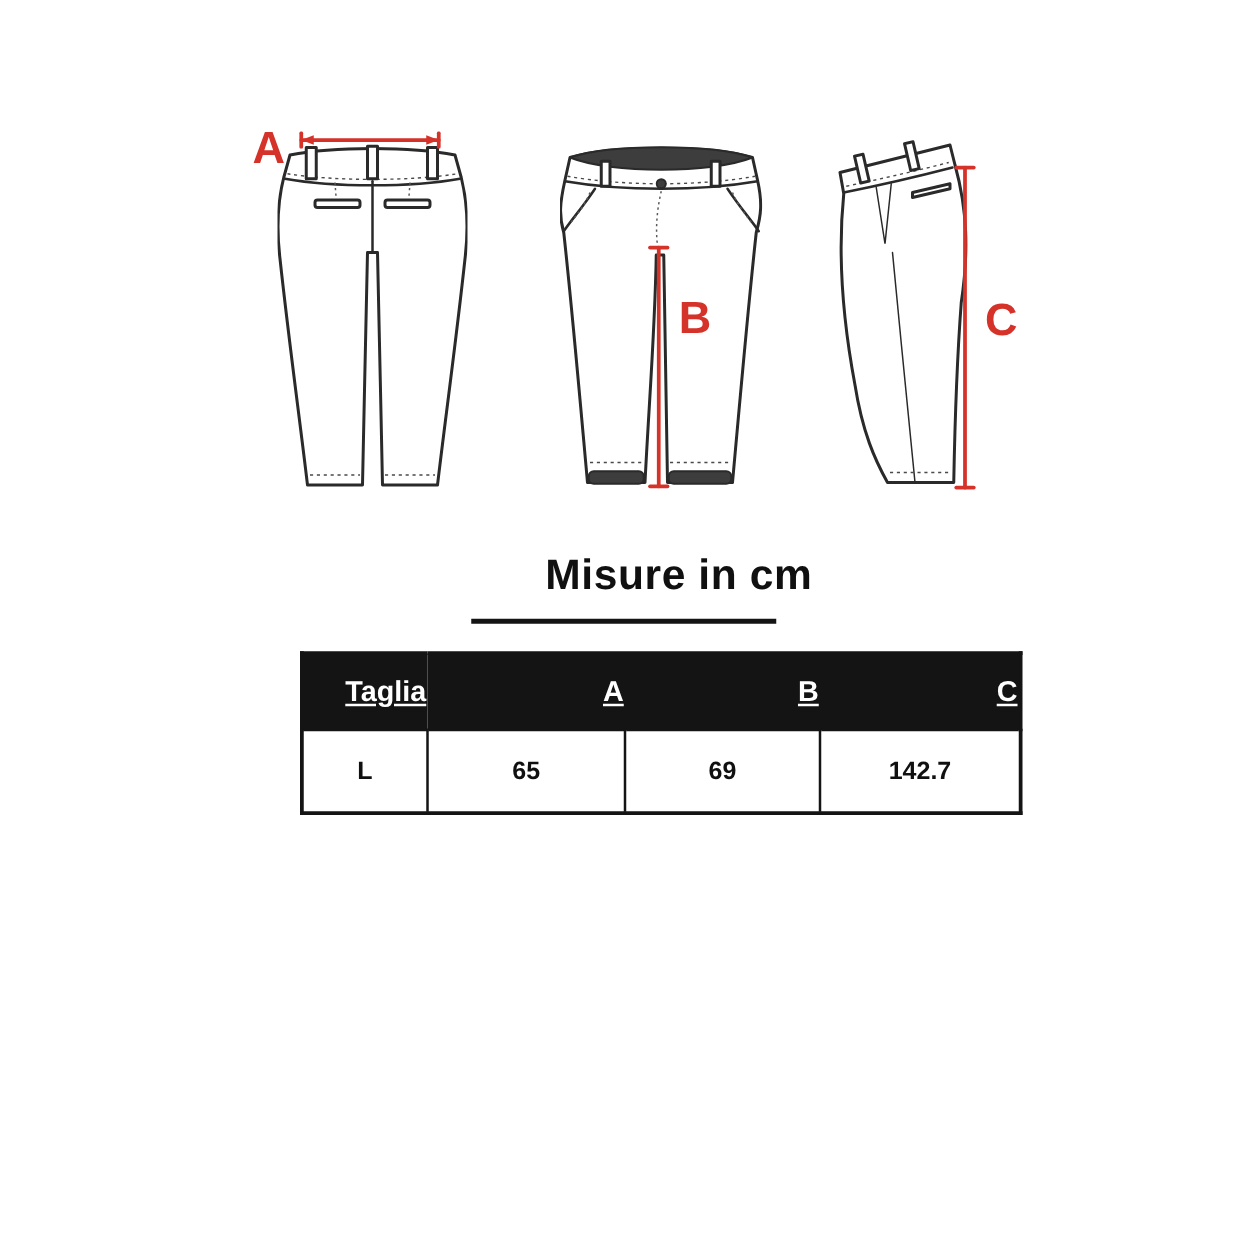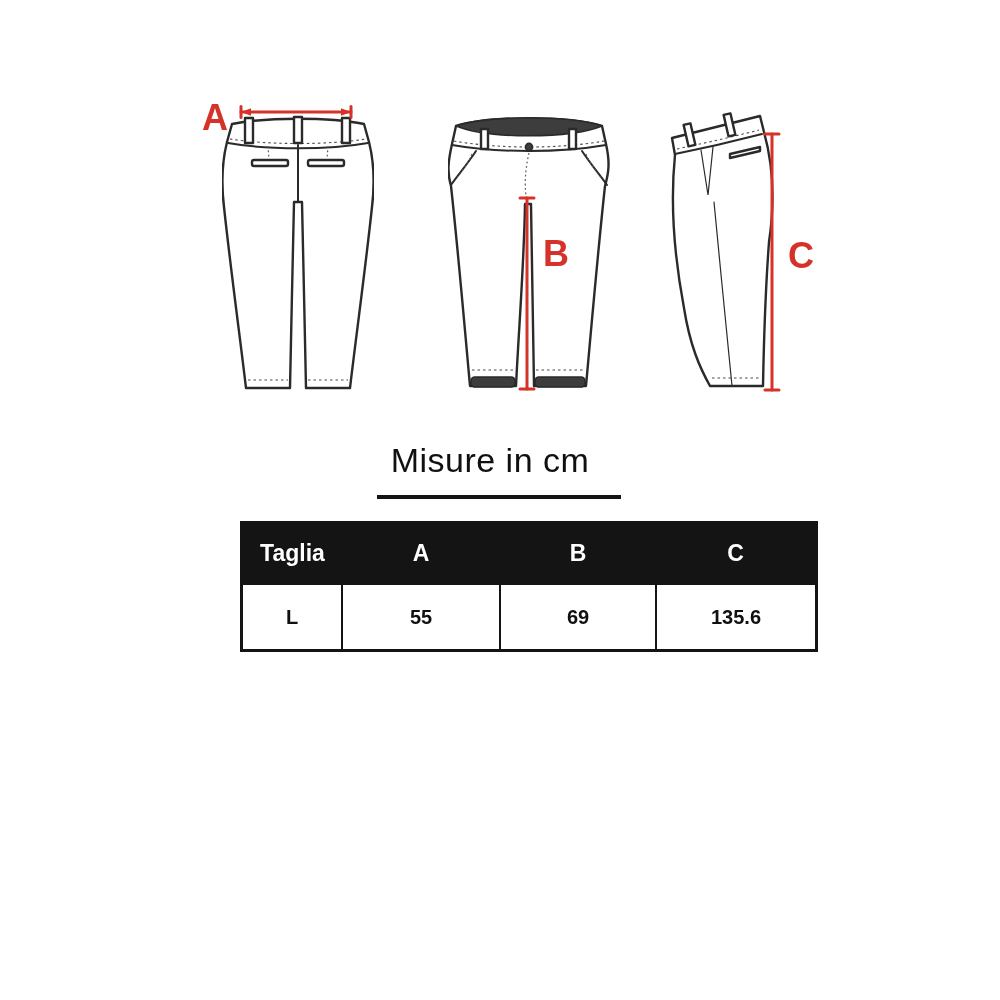--- a/index.html
+++ b/index.html
@@ -21,7 +21,7 @@
   .red-label{color:var(--accent);font-weight:bold;font-size:36px;line-height:1;}
 
   
-  .title{width:320px;text-align:center;font-size:34px;font-weight:normal;color:#101010;letter-spacing:.5px;}
+  .title{width:320px;text-align:right;font-size:34px;font-weight:bold;color:#101010;letter-spacing:.5px;}
   .underline{height:4px;background:#141414;}
 
   

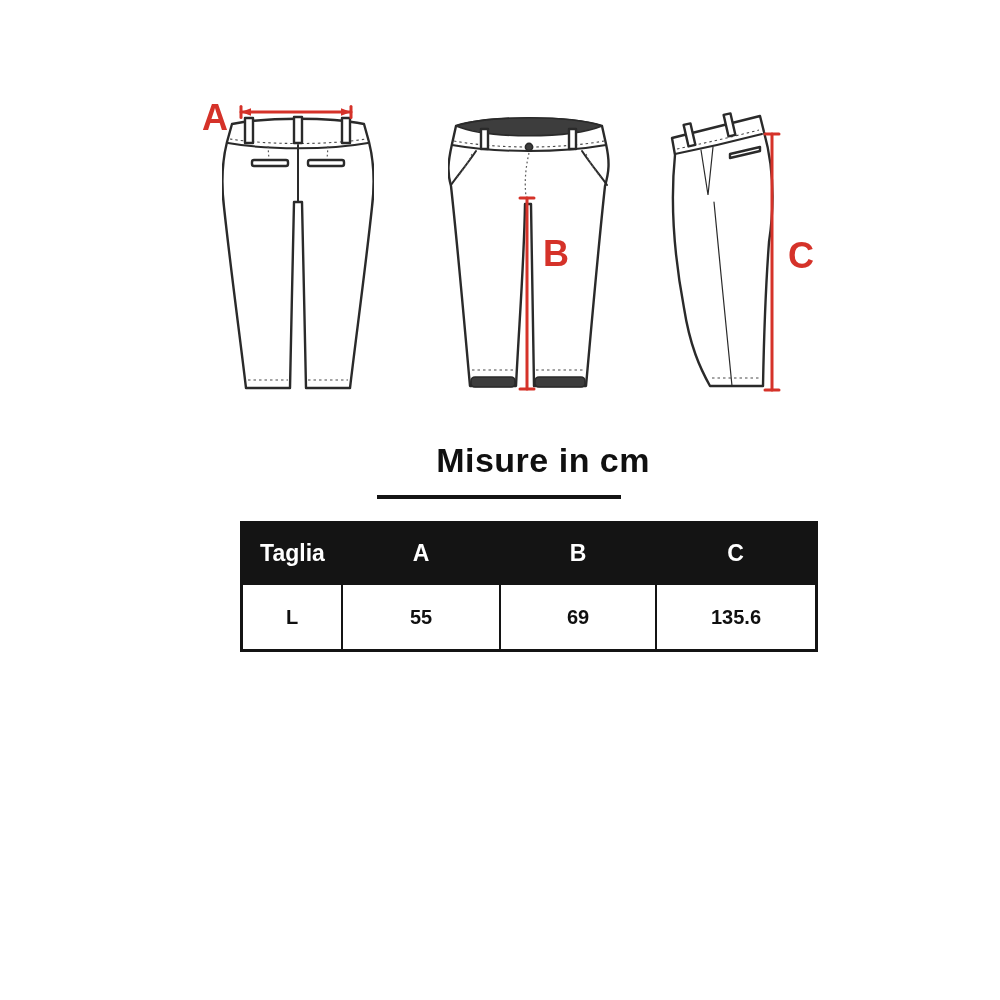--- a/index.html
+++ b/index.html
@@ -28,8 +28,8 @@
   table.size-table{border-collapse:collapse;table-layout:fixed;width:564px;
                    border:3px solid var(--table-black);}
   table.size-table th{background:var(--table-black);color:#ffffff;font-weight:bold;
-                      font-size:23px;height:57px;text-align:center;vertical-align:middle;
-                      border:none;}
+                      font-size:23px;height:57px;text-align:right;vertical-align:middle;
+                      border:none;text-decoration:underline;}
   table.size-table td{background:#ffffff;color:#101010;font-weight:bold;font-size:20px;
                       height:62px;text-align:center;vertical-align:middle;
                       border:2.5px solid var(--table-black);}

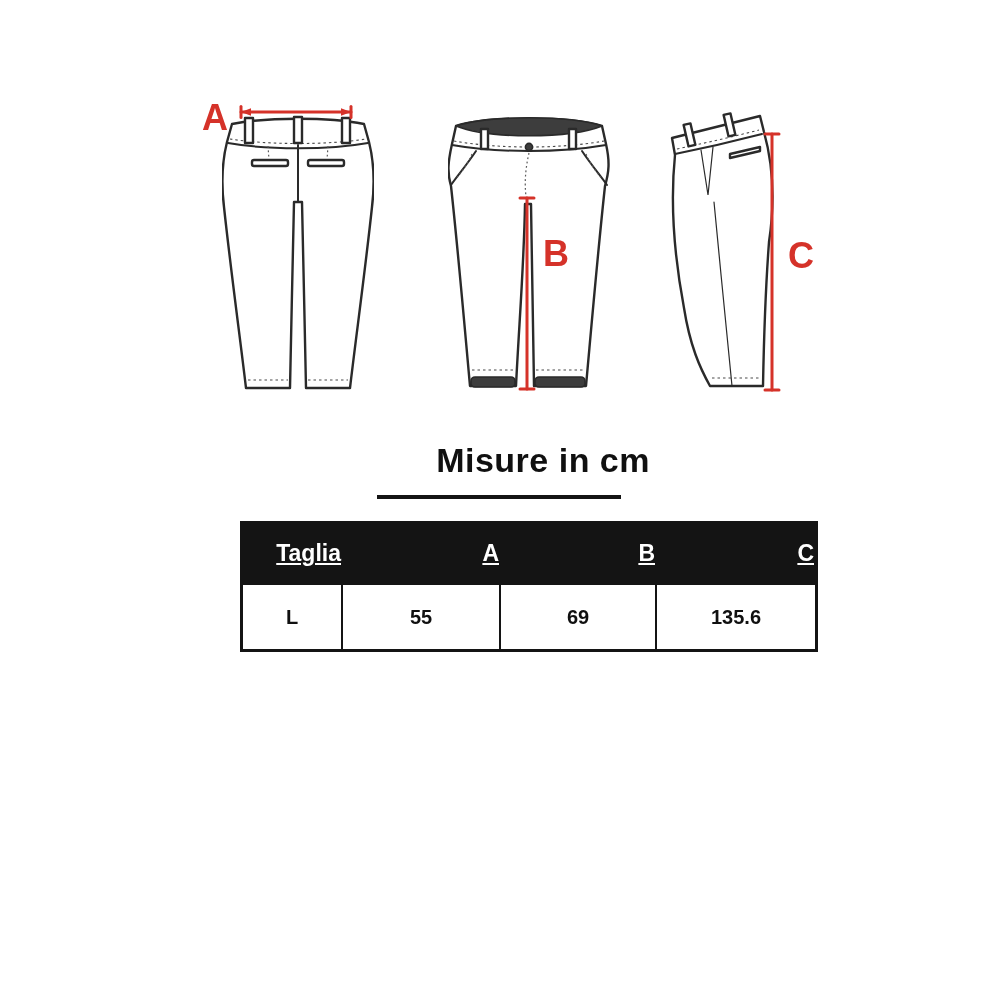--- a/index.html
+++ b/index.html
@@ -157,7 +157,7 @@
     <tbody>
       <tr>
         <td class="c0">L</td>
-        <td class="c1">55</td>
+        <td class="c1">65</td>
         <td class="c2">69</td>
         <td class="c3">135.6</td>
       </tr>

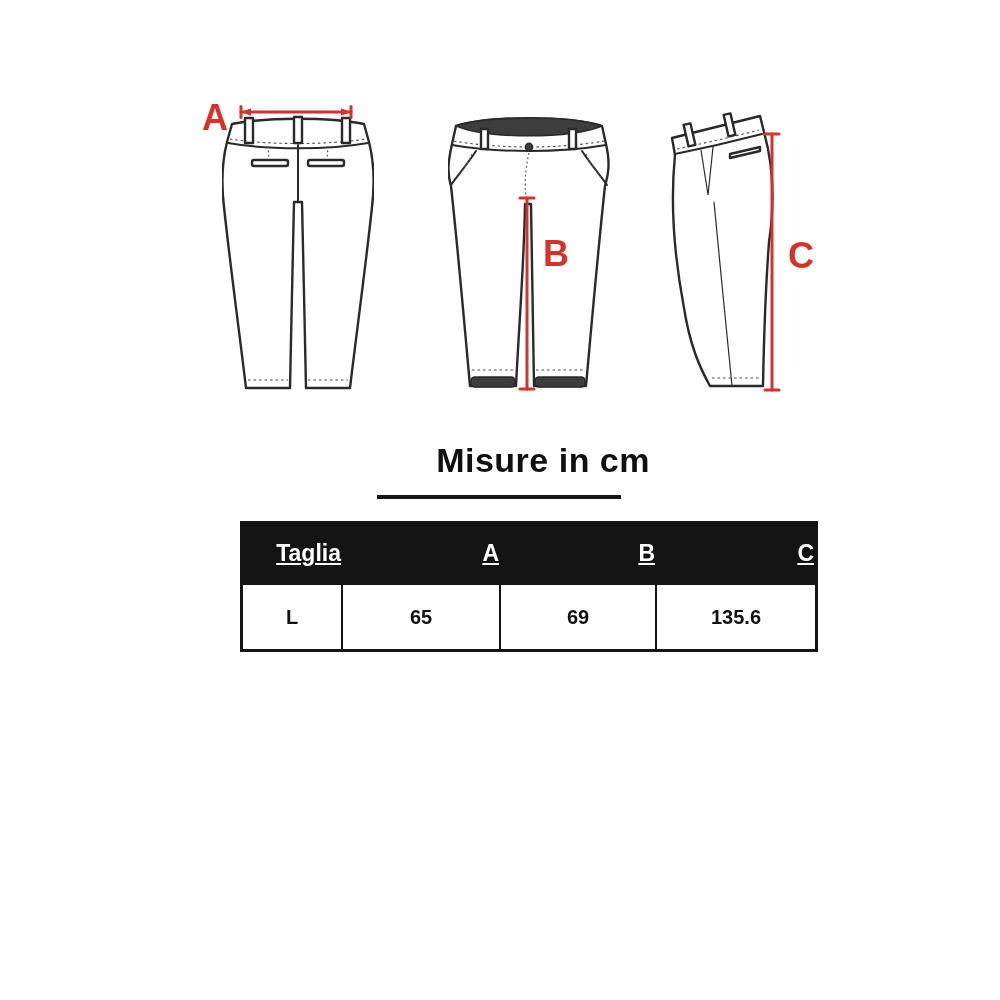--- a/index.html
+++ b/index.html
@@ -159,7 +159,7 @@
         <td class="c0">L</td>
         <td class="c1">65</td>
         <td class="c2">69</td>
-        <td class="c3">135.6</td>
+        <td class="c3">142.7</td>
       </tr>
     </tbody>
   </table>

